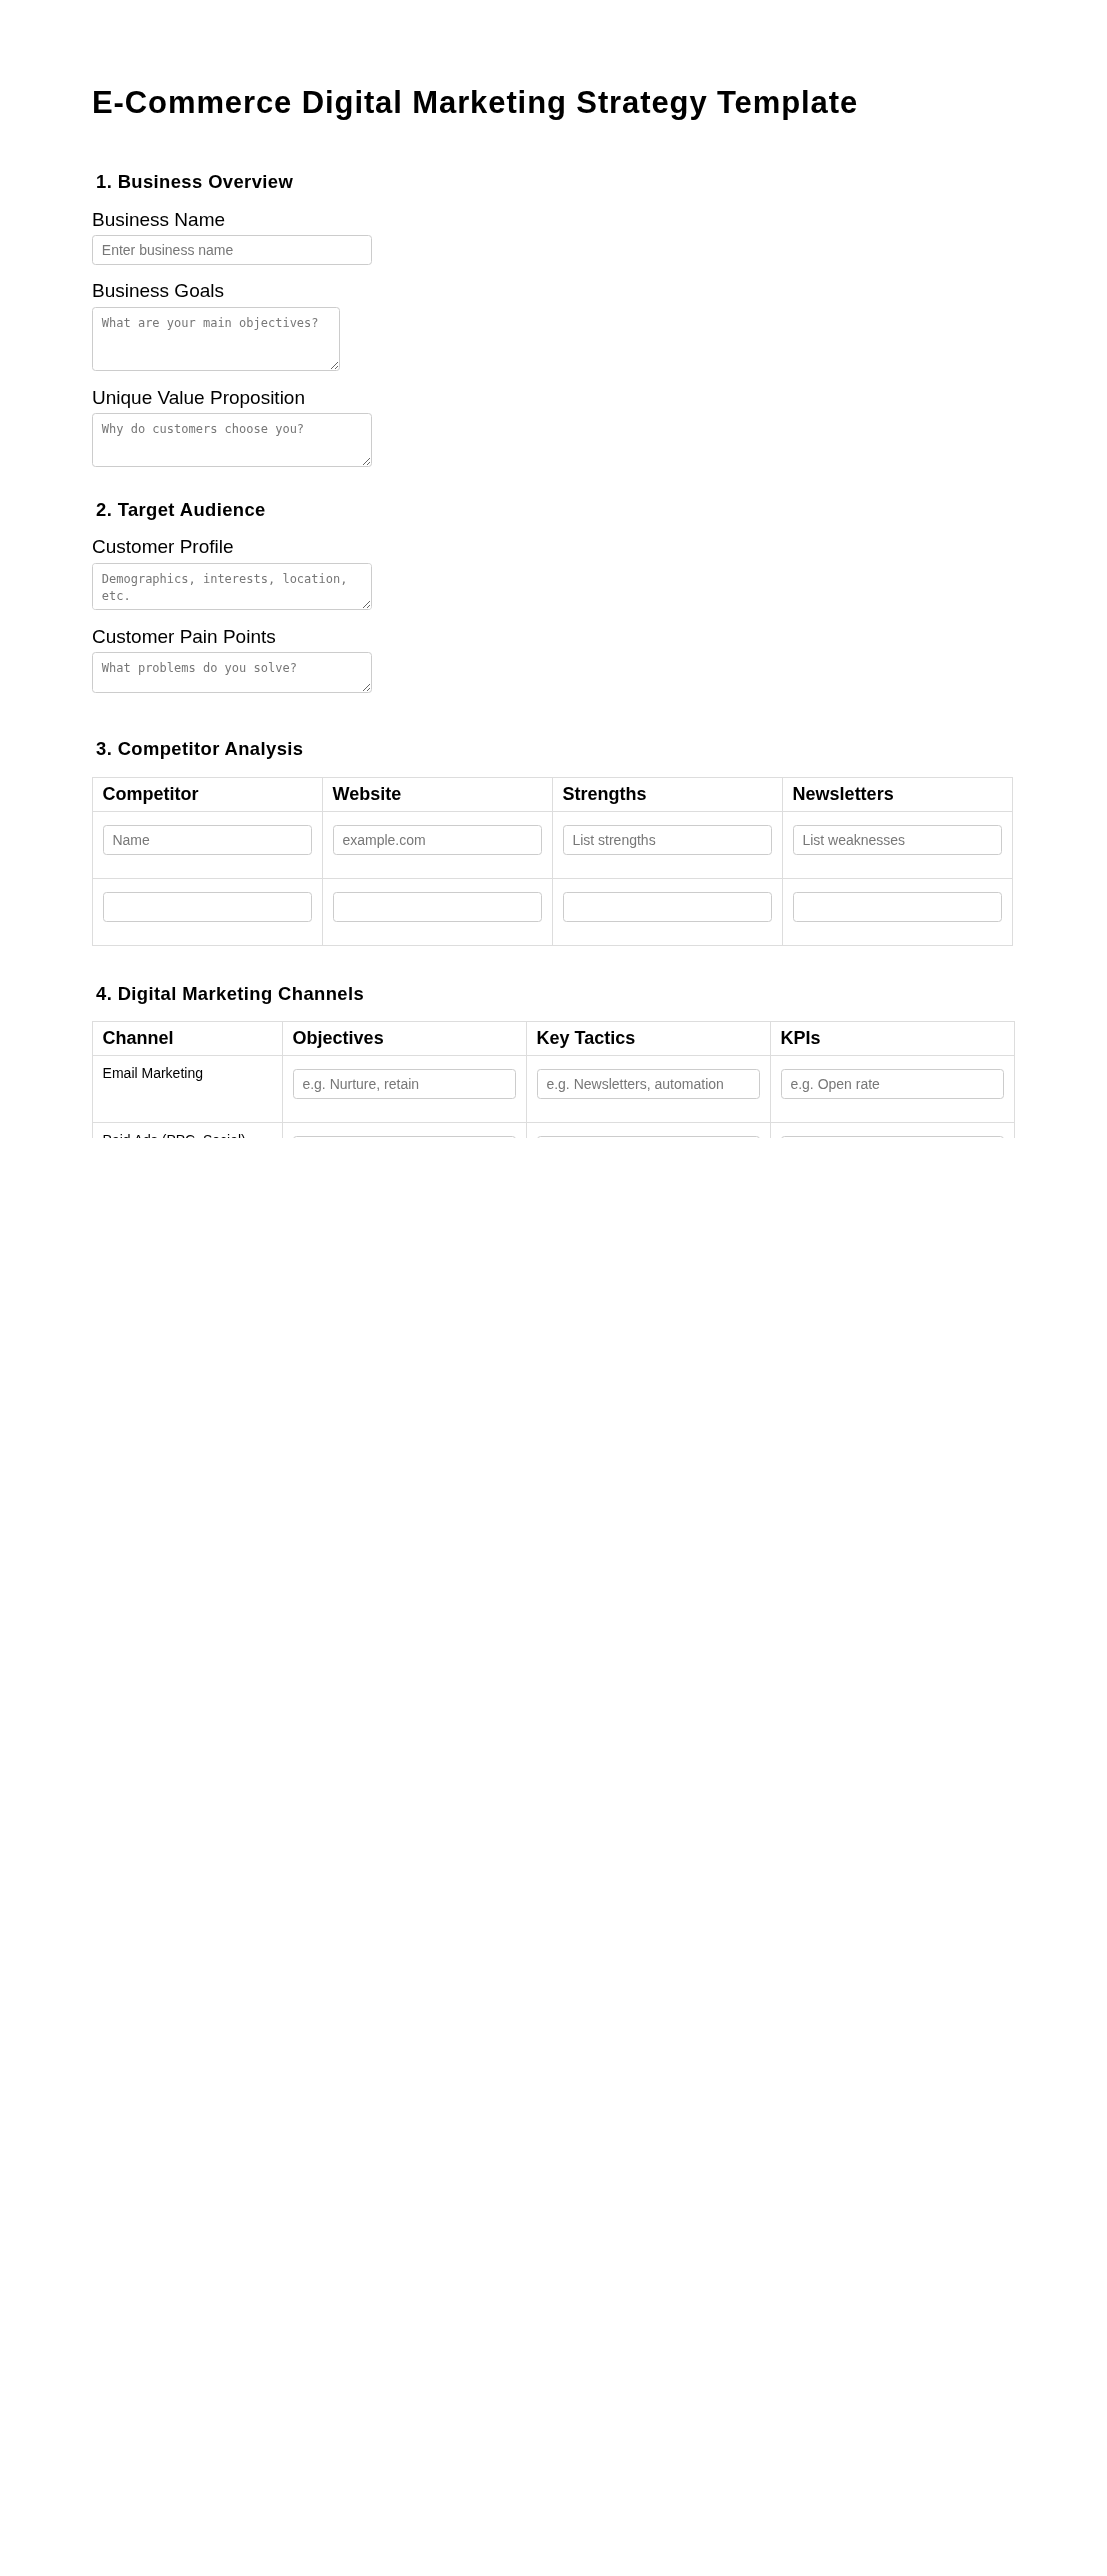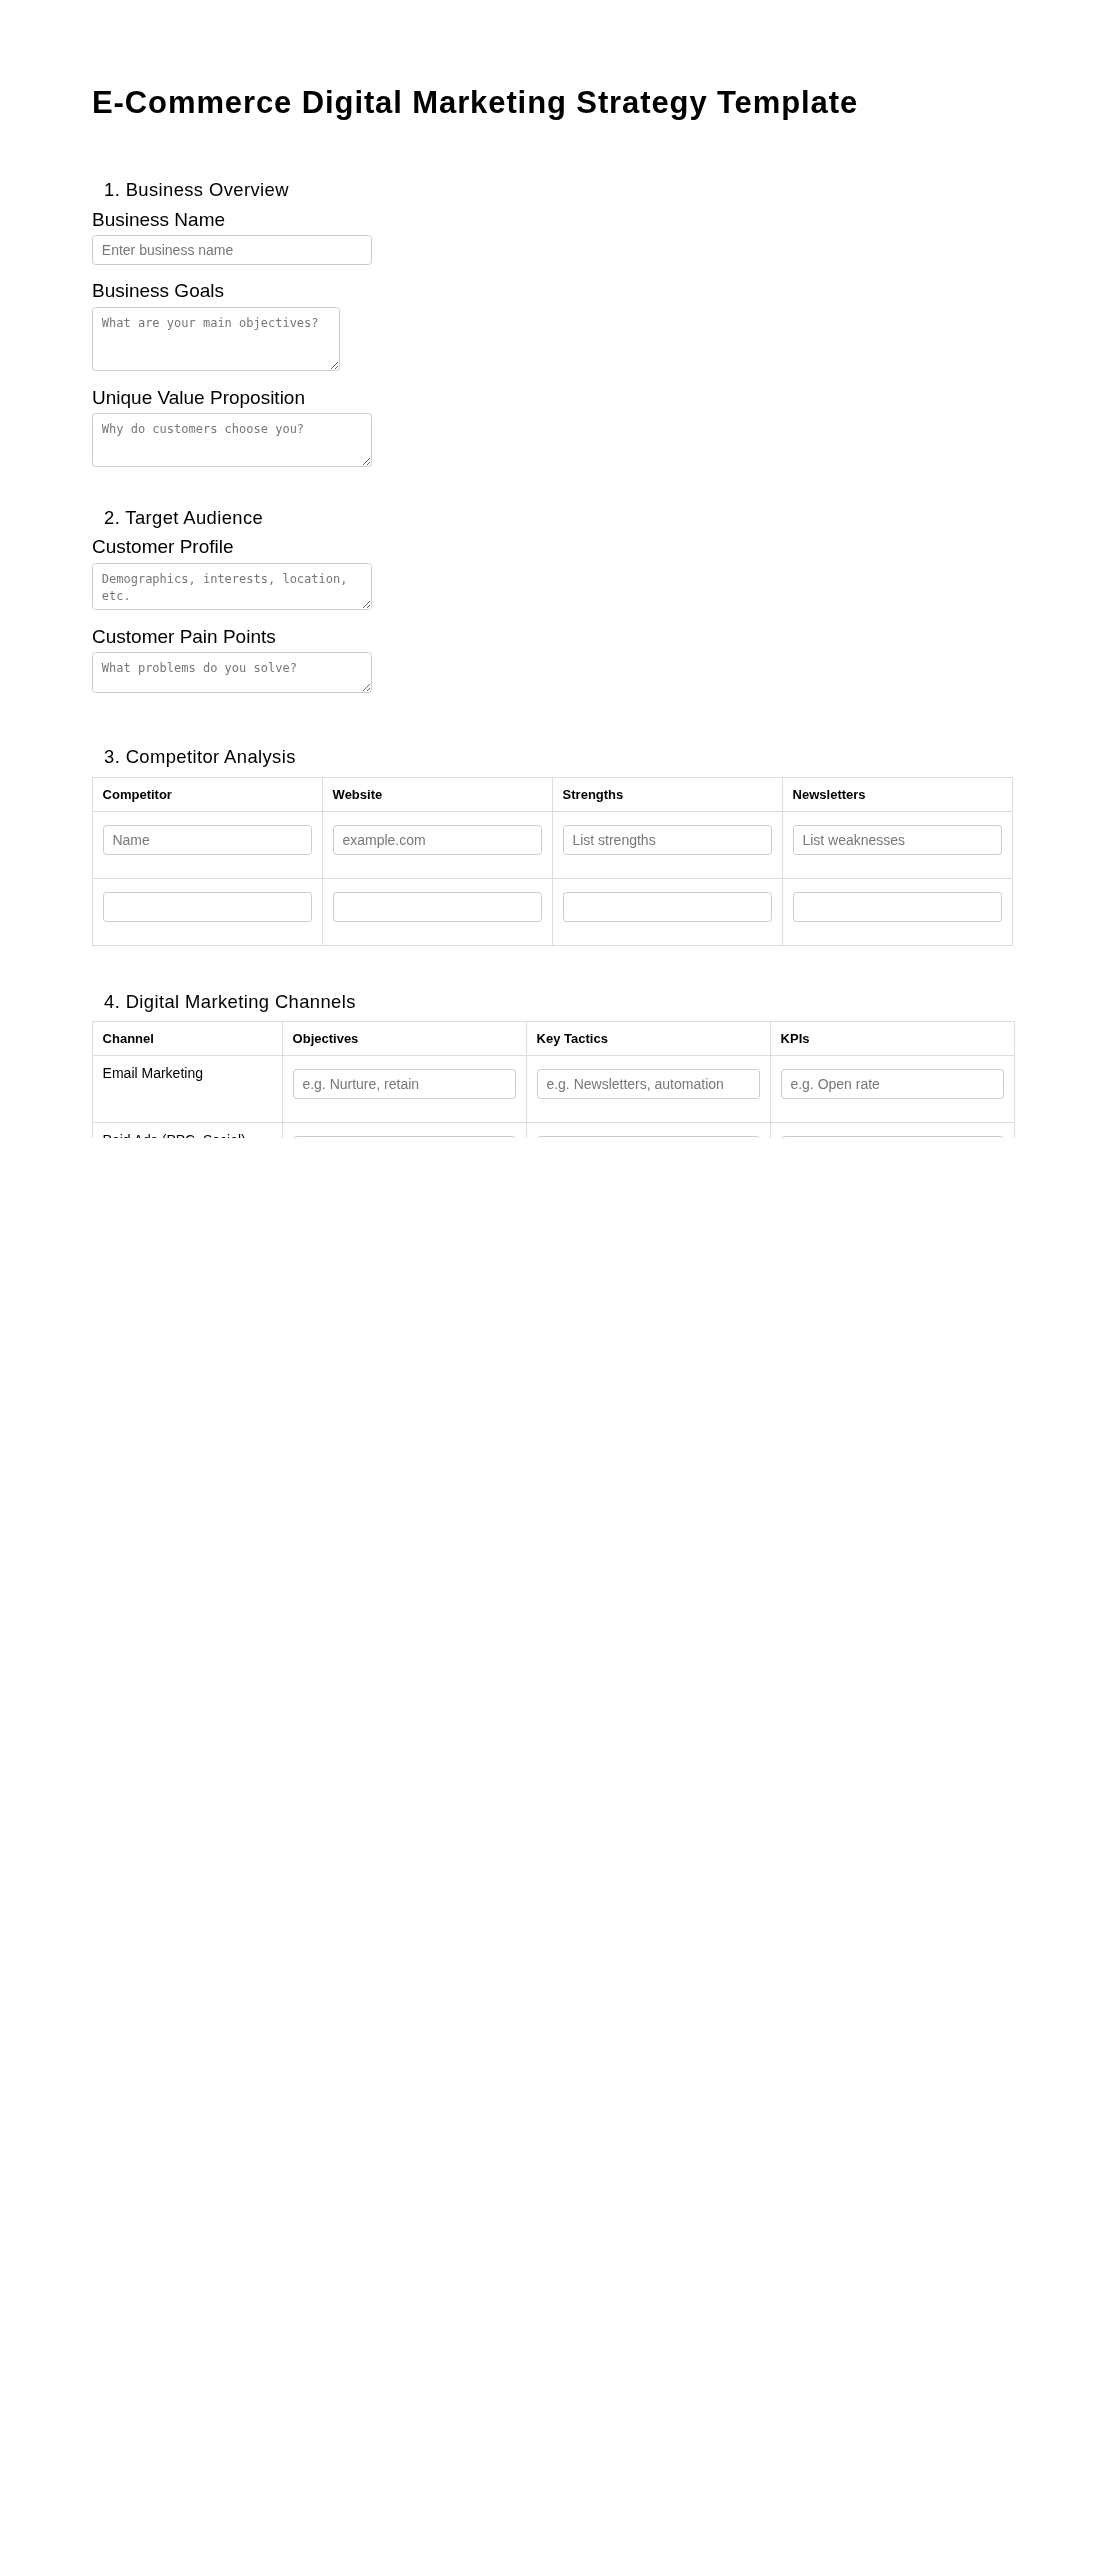--- a/index.html
+++ b/index.html
@@ -36,9 +36,9 @@
     }
     h2 {
       position: absolute;
-      margin: 12px;
+      margin: 4px;
       font-size: 18.4px;
-      font-weight: normal;
+      font-weight: bold;
       letter-spacing: 0.4px;
       white-space: nowrap;
     }

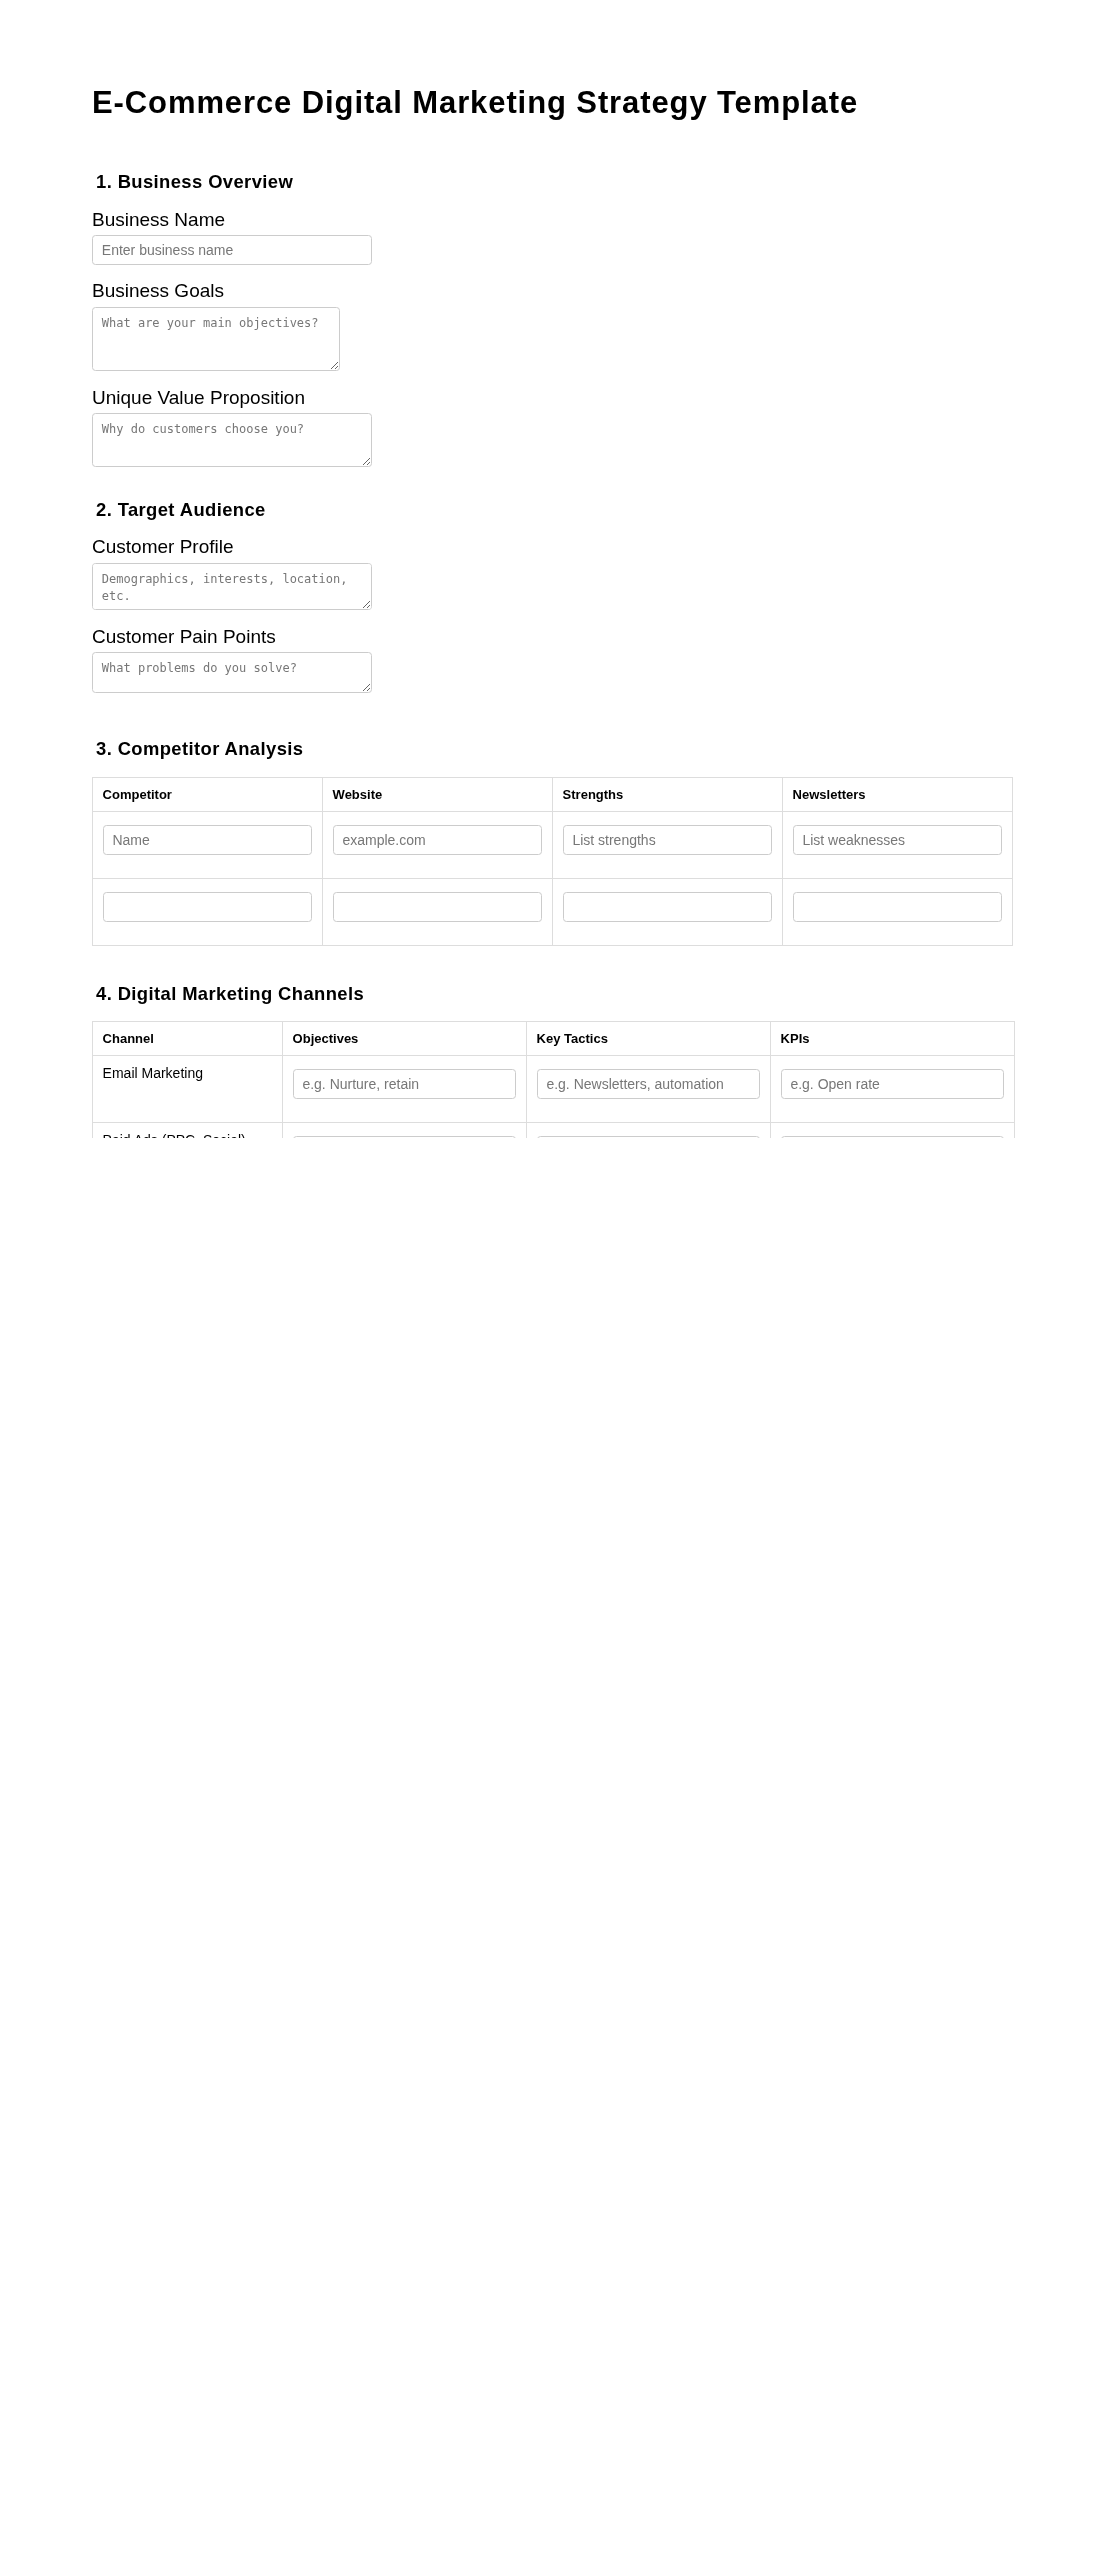--- a/index.html
+++ b/index.html
@@ -91,7 +91,7 @@
       box-sizing: border-box;
     }
     table.grid th {
-      font-size: 13px;
+      font-size: 18px;
       font-weight: bold;
       height: 34px;
       vertical-align: middle;

